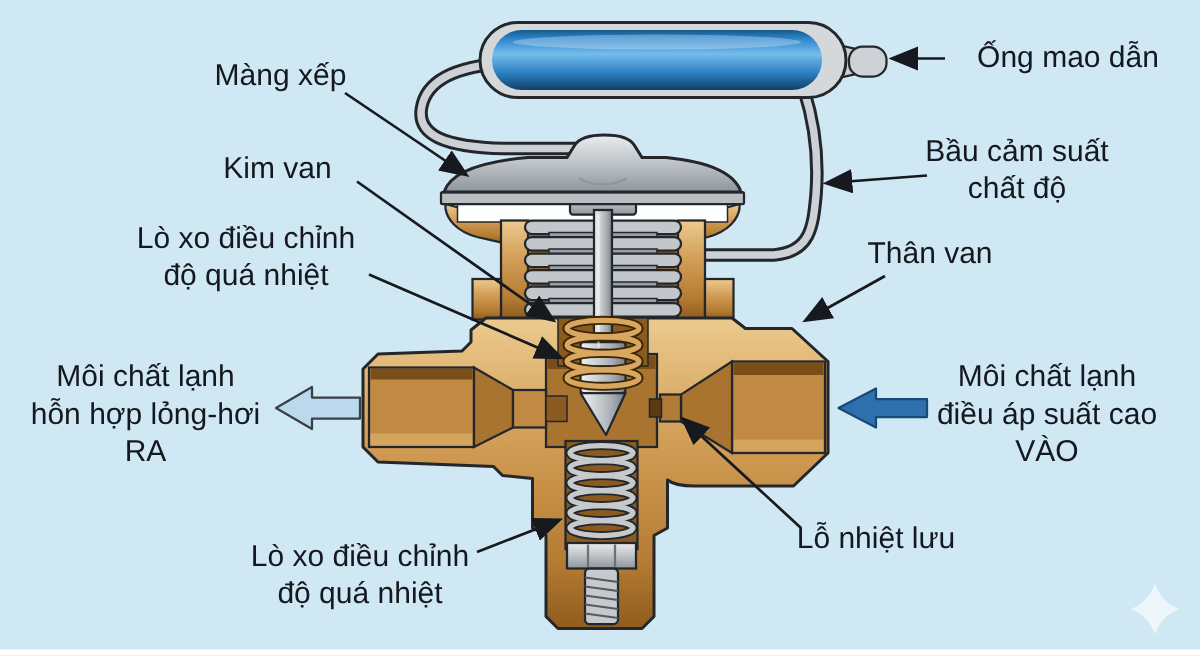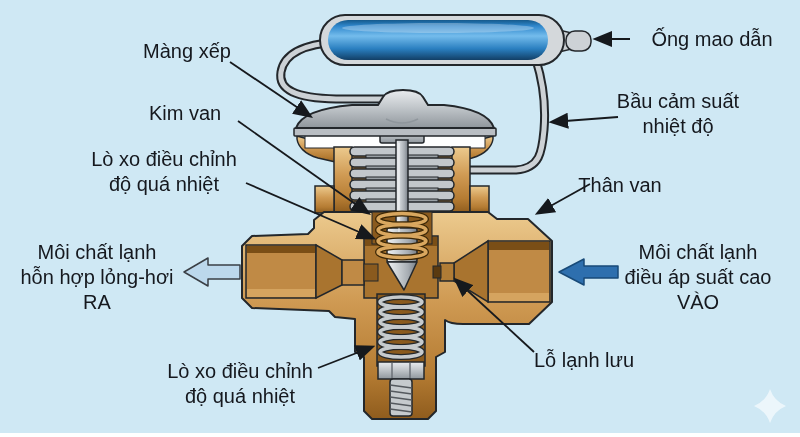--- a/index.html
+++ b/index.html
@@ -218,7 +218,7 @@
 
 <div class="lbl" style="left:678px; top:114px">
   <span>Bầu cảm suất</span>
-  <span>nhiệt độ</span>
+  <span>chất độ</span>
 </div>
 
 <div class="lbl" style="left:620px; top:185px">Thân van</div>

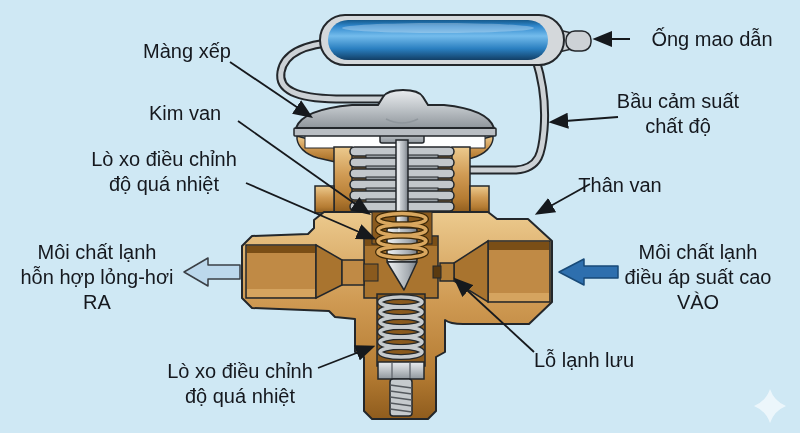--- a/index.html
+++ b/index.html
@@ -221,7 +221,7 @@
   <span>chất độ</span>
 </div>
 
-<div class="lbl" style="left:620px; top:185px">Thân van</div>
+<div class="lbl" style="left:620px; top:170px">Thân van</div>
 
 <div class="lbl" style="left:698px; top:277px">
   <span>Môi chất lạnh</span>

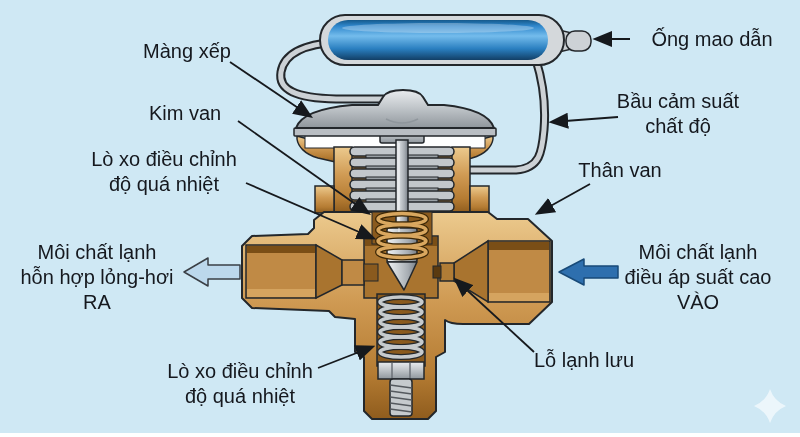--- a/index.html
+++ b/index.html
@@ -229,7 +229,7 @@
   <span>VÀO</span>
 </div>
 
-<div class="lbl" style="left:584px; top:360px">Lỗ lạnh lưu</div>
+<div class="lbl" style="left:584px; top:360px">Lỗ nhiệt lưu</div>
 
 </div>
 

